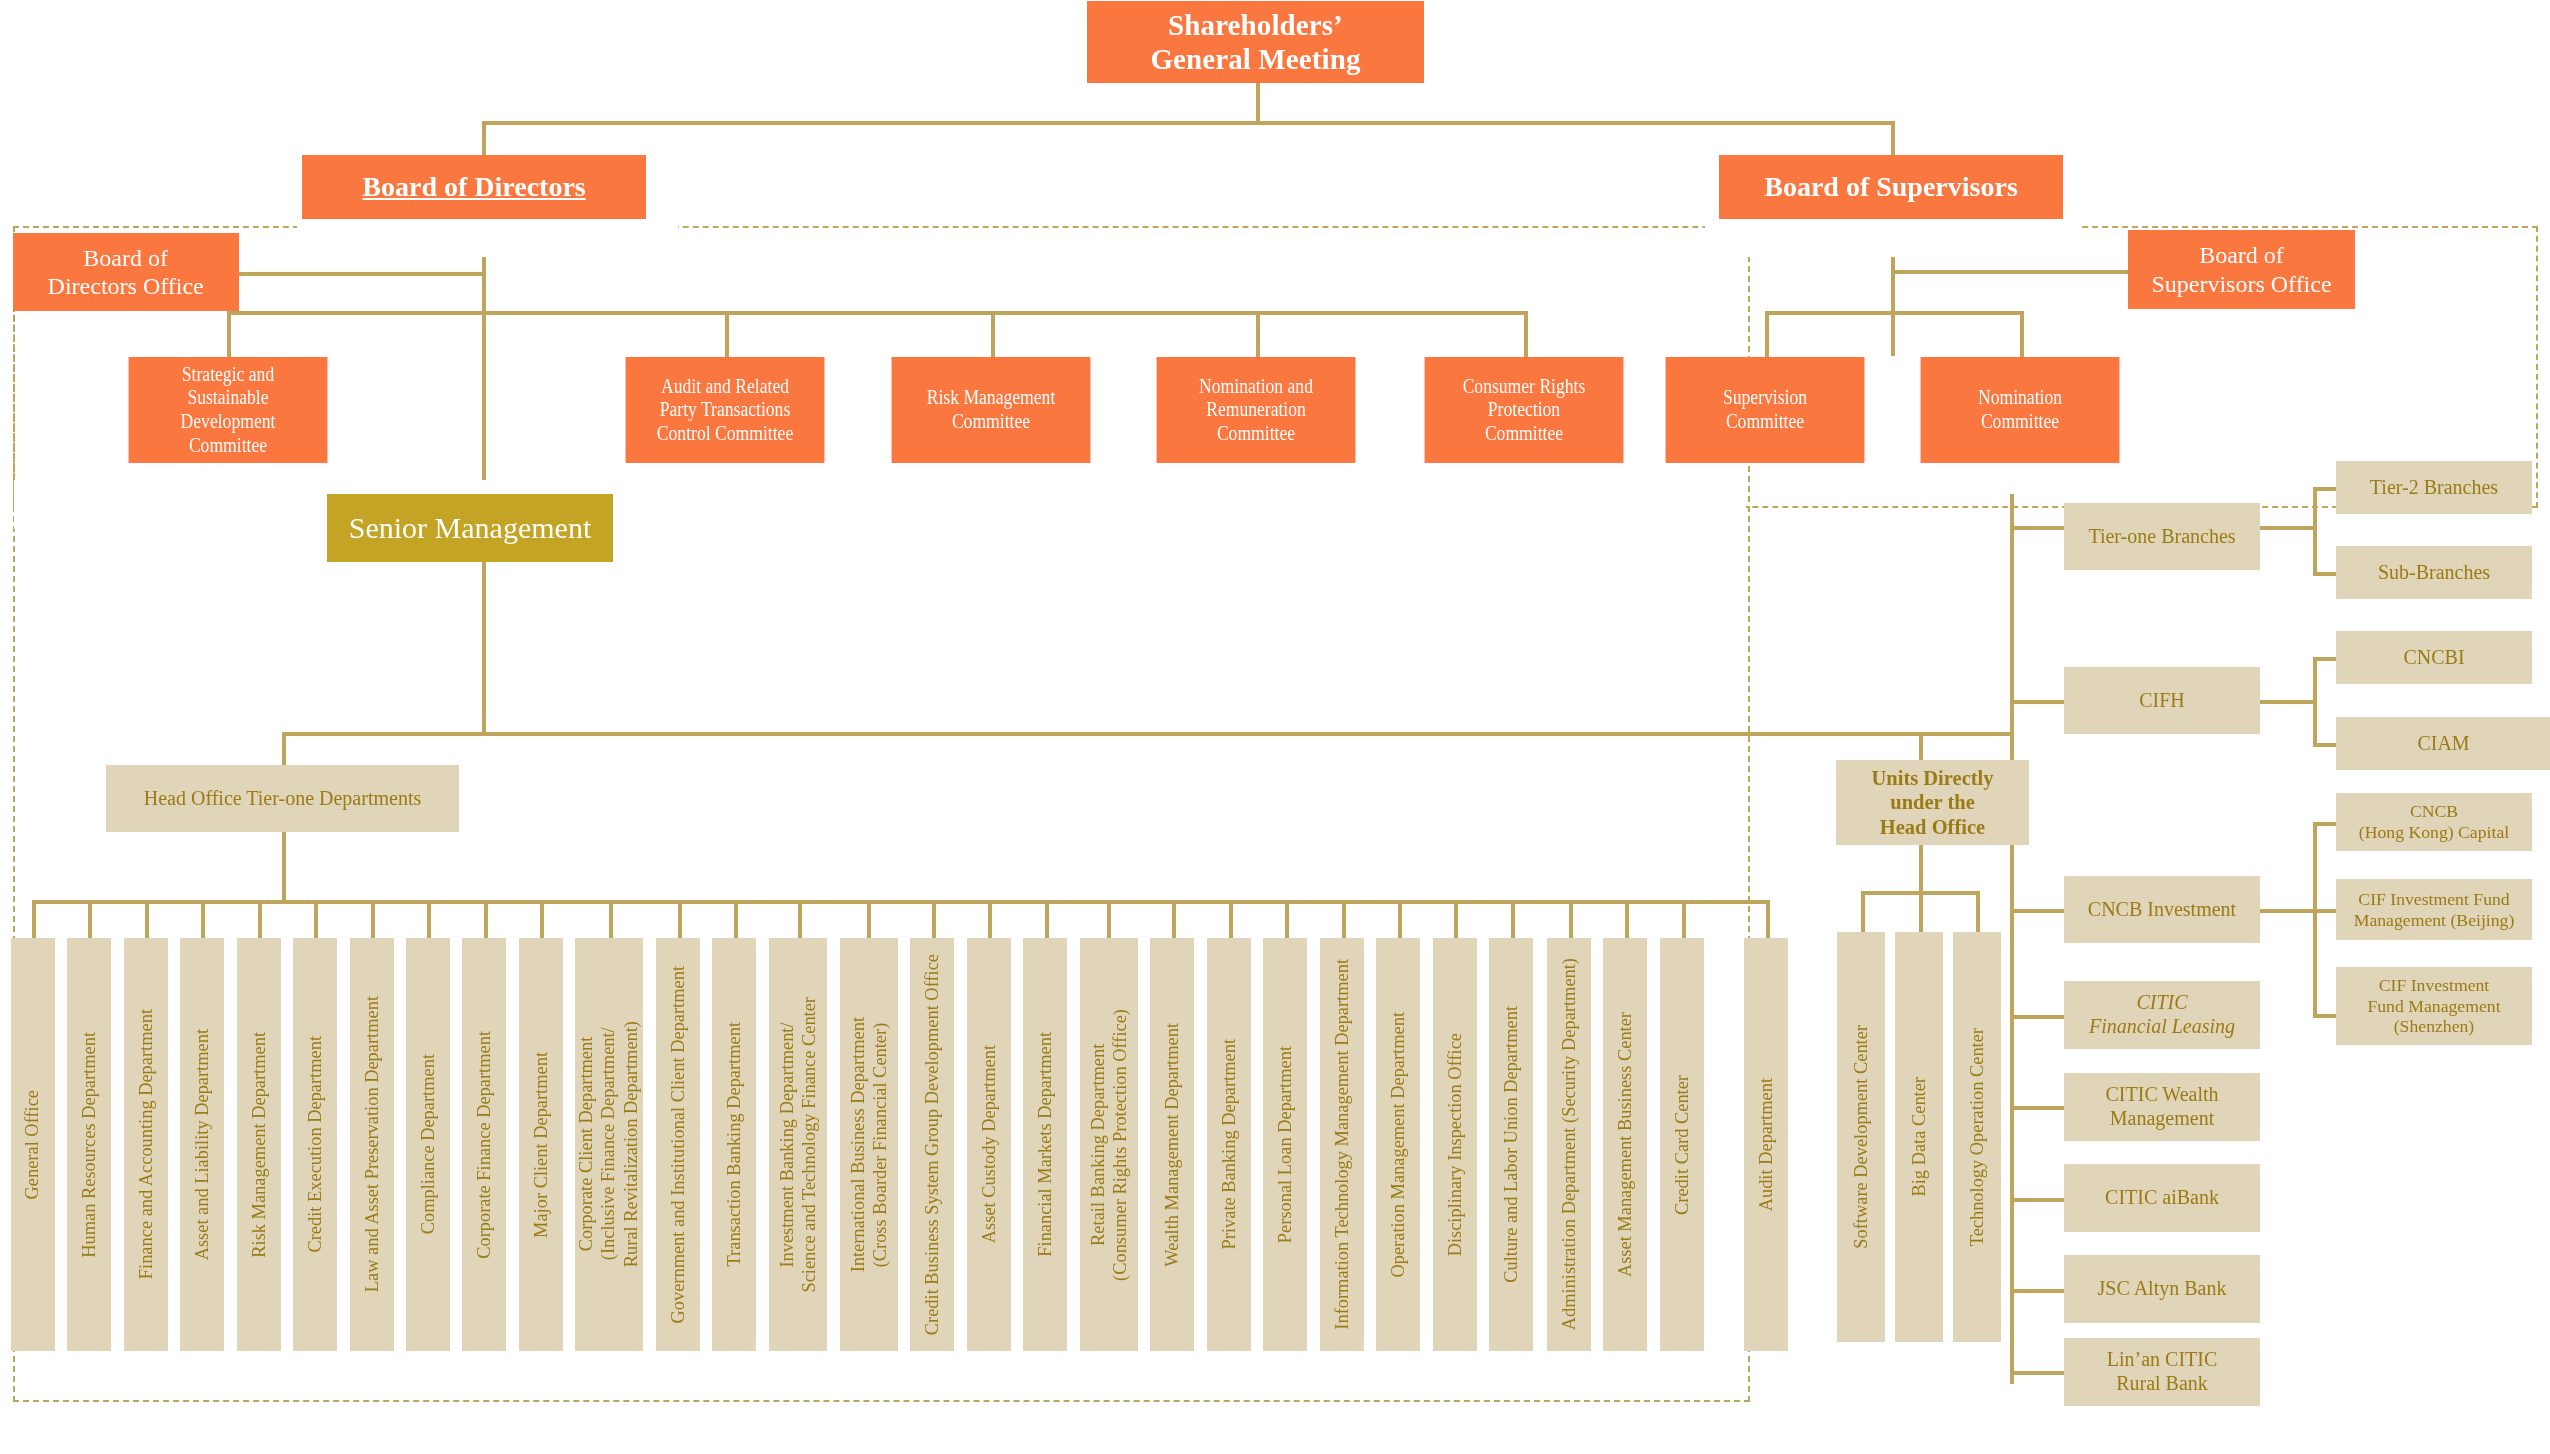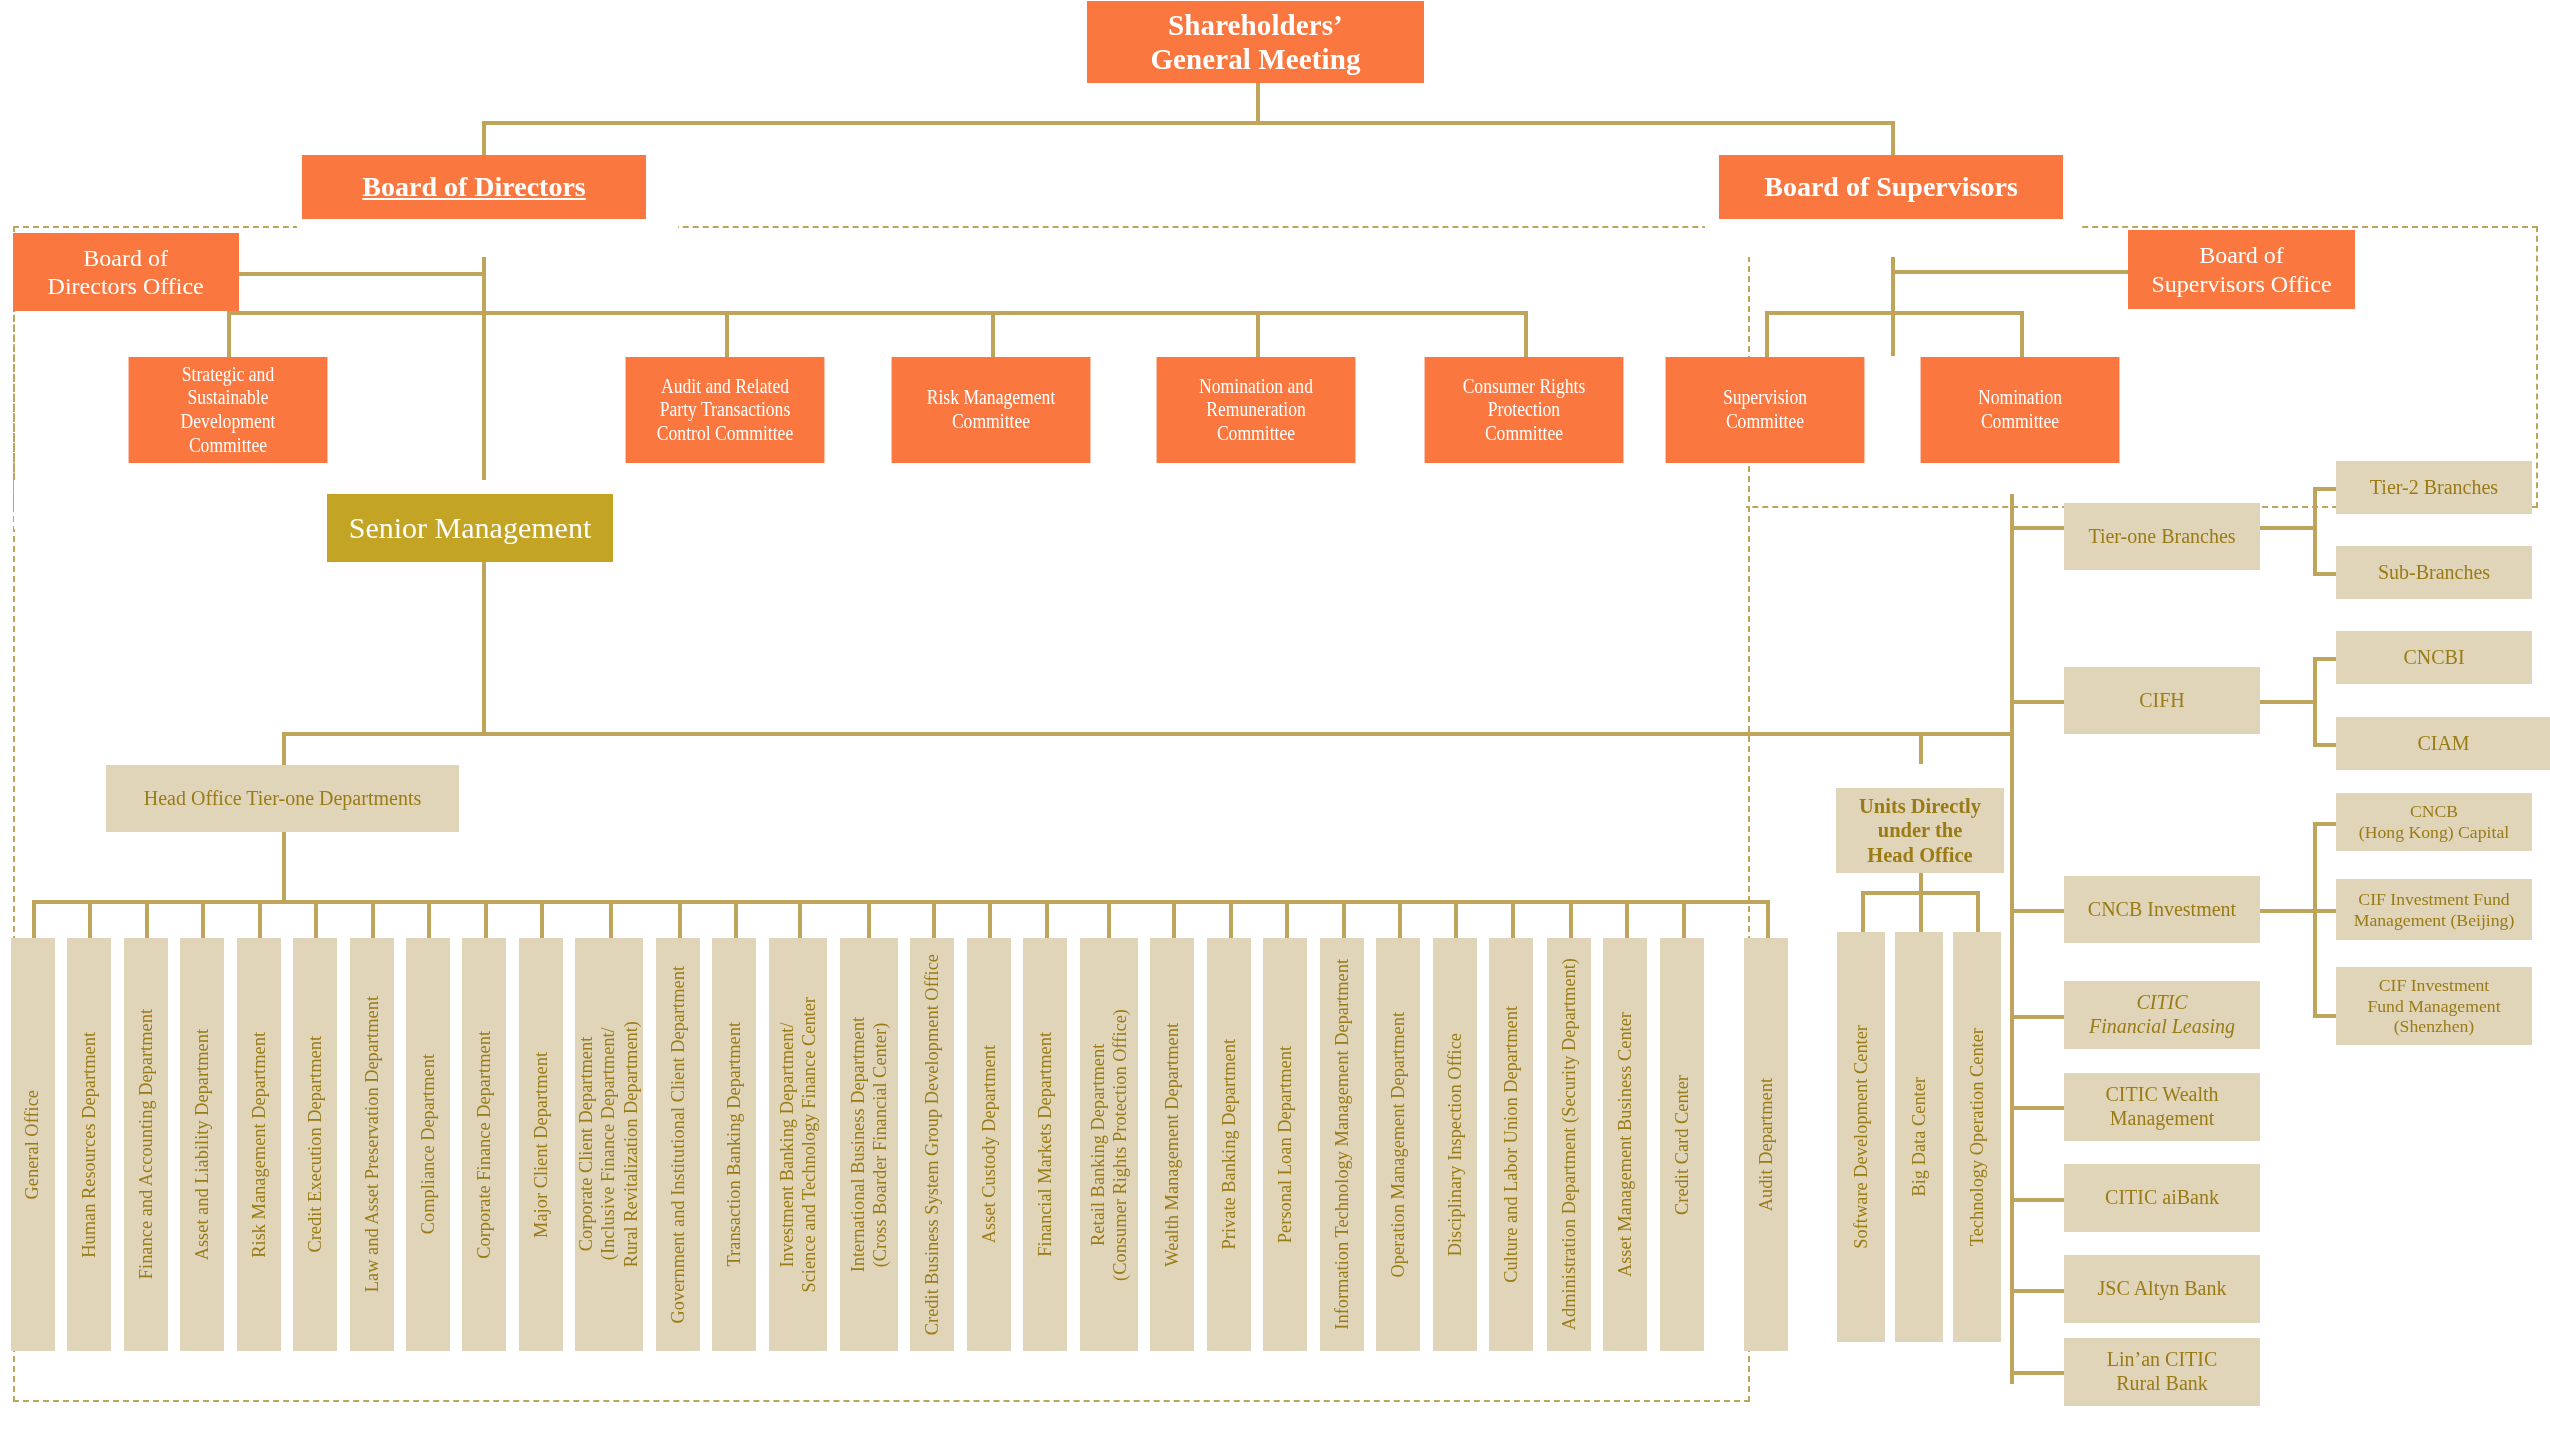--- a/index.html
+++ b/index.html
@@ -265,7 +265,7 @@
     <span>Head Office Tier-one Departments</span>
   </div>
 
-  <div class="box tan b-units" style="left:1836px;top:760px;width:168px;height:85px;margin-top:28px;">
+  <div class="box tan b-units" style="left:1836px;top:760px;width:193px;height:85px;">
     <span style="white-space: pre-line;">Units Directly
 under the
 Head Office</span>

